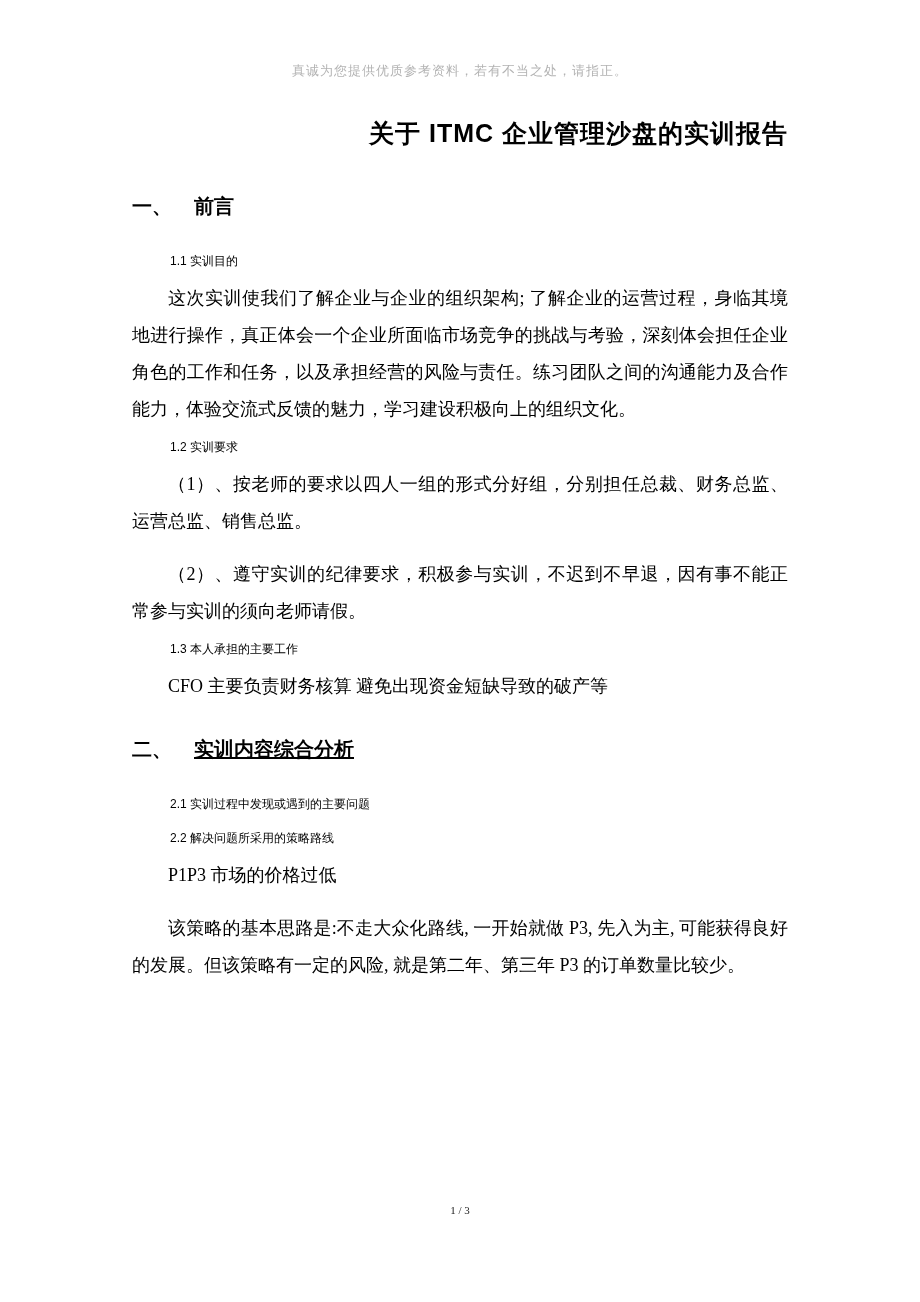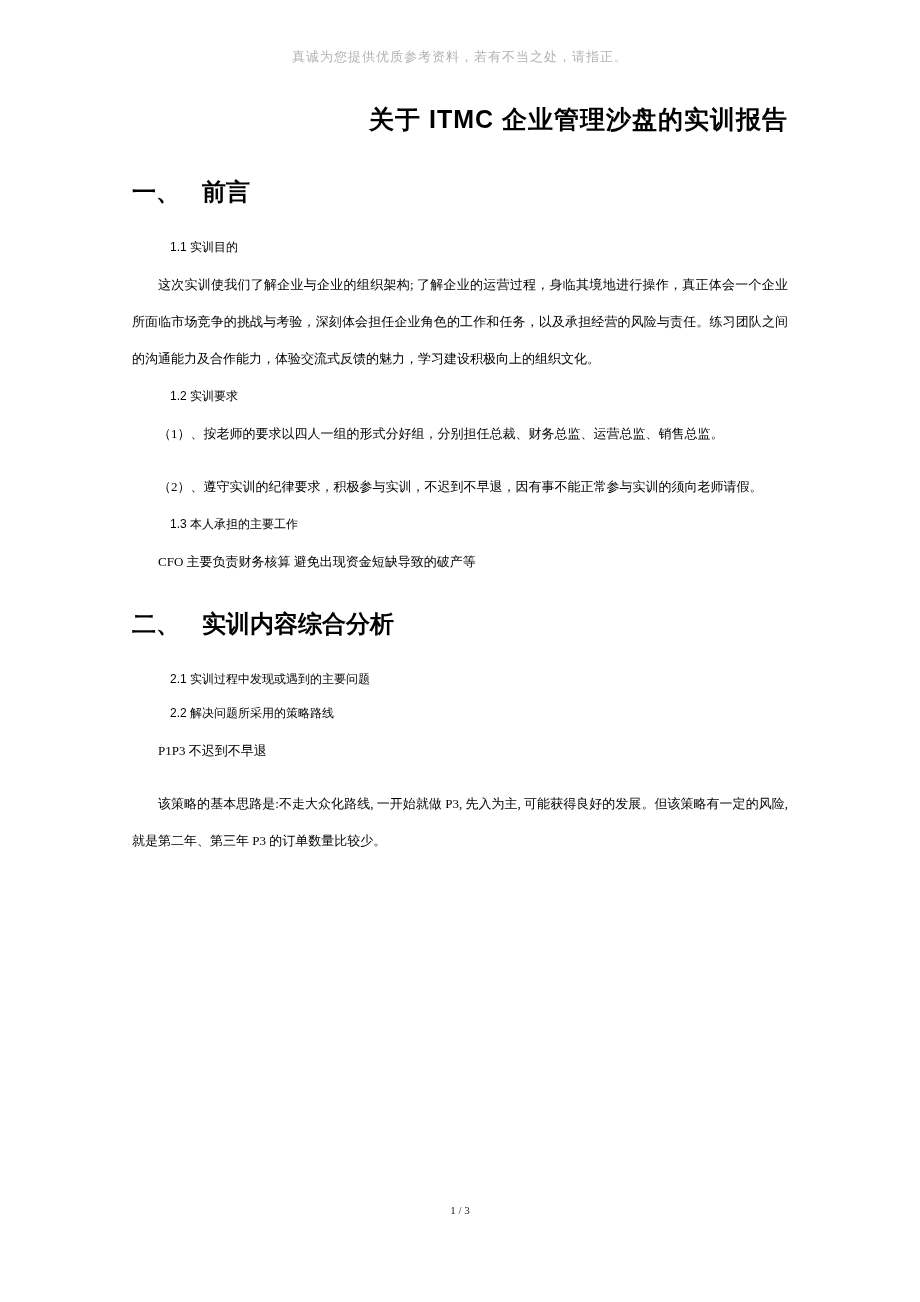--- a/index.html
+++ b/index.html
@@ -9,7 +9,7 @@
     height: 1302px;
     background: #ffffff;
     box-sizing: border-box;
-    padding: 48px 132px 0 132px;
+    padding: 62px 132px 0 132px;
     font-family: "Liberation Serif", "DejaVu Serif", serif;
     color: #1a1a1a;
     overflow: hidden;

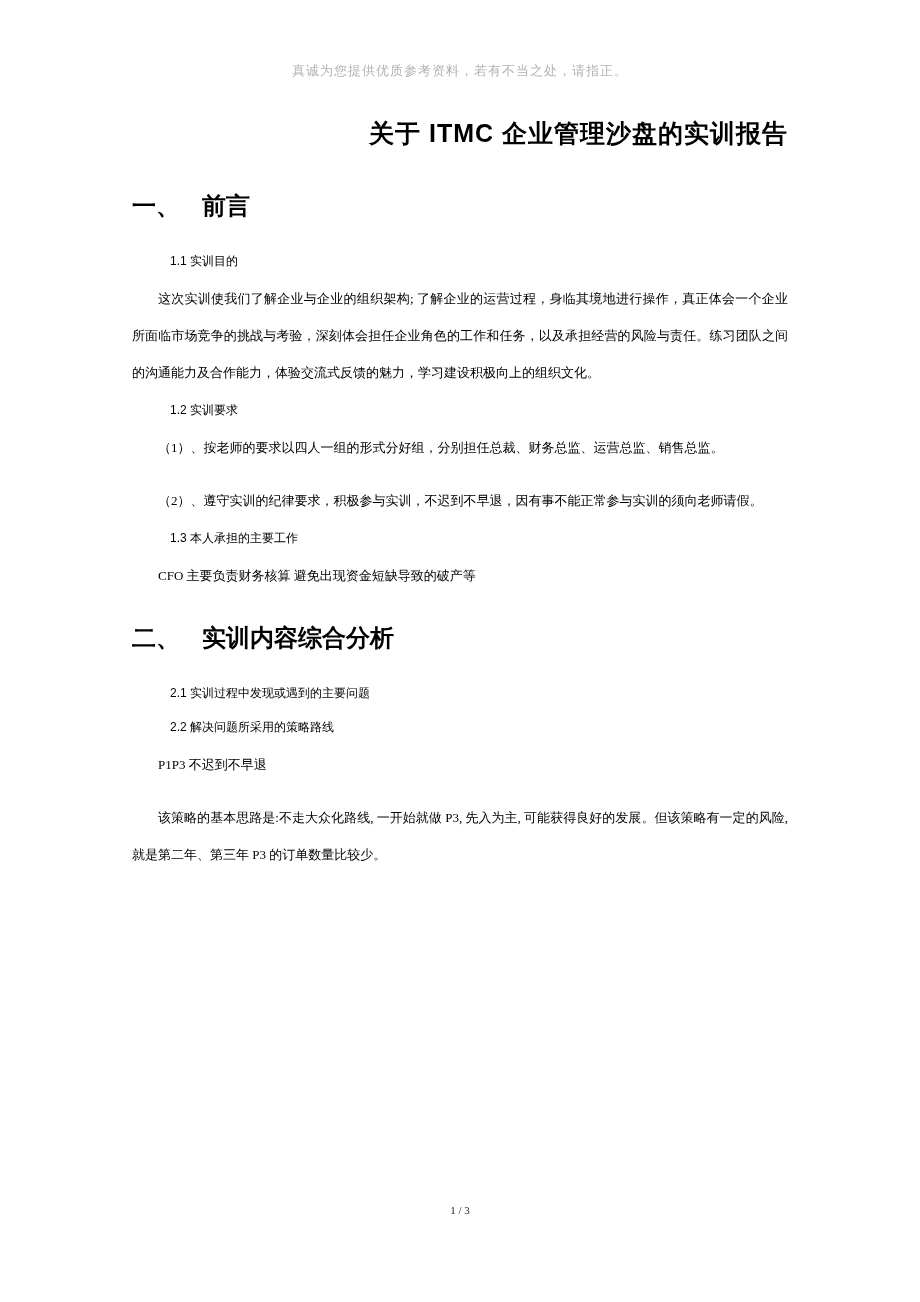--- a/index.html
+++ b/index.html
@@ -33,7 +33,7 @@
   }
   .h1 {
     font-family: "Liberation Sans", "DejaVu Sans", sans-serif;
-    font-size: 24px;
+    font-size: 20px;
     line-height: 28px;
     font-weight: bold;
     color: #000000;

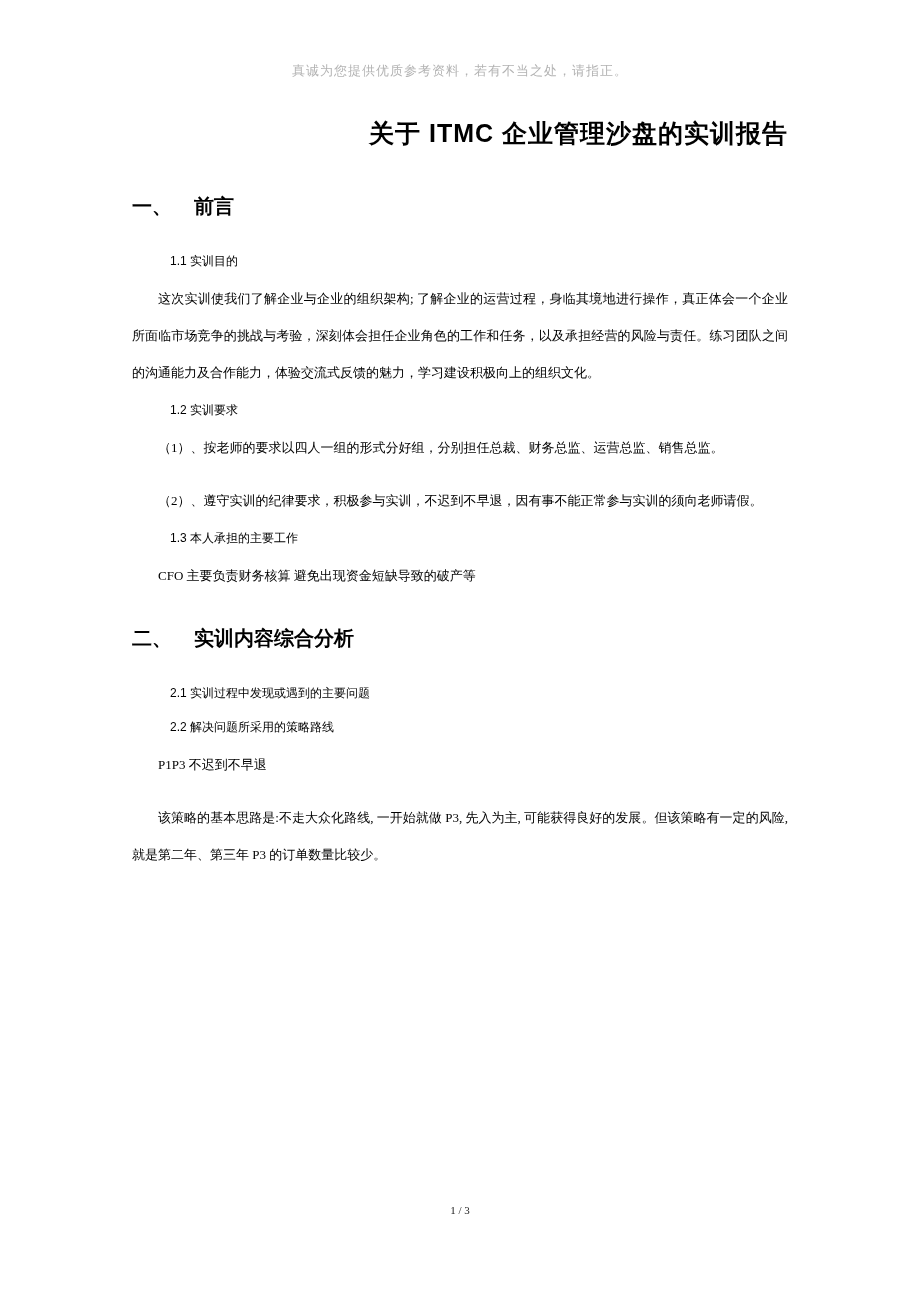--- a/index.html
+++ b/index.html
@@ -52,7 +52,7 @@
     margin: 4px 0 0 0;
   }
   .body-p {
-    font-size: 13px;
+    font-size: 18px;
     line-height: 37px;
     text-align: justify;
     text-indent: 2em;

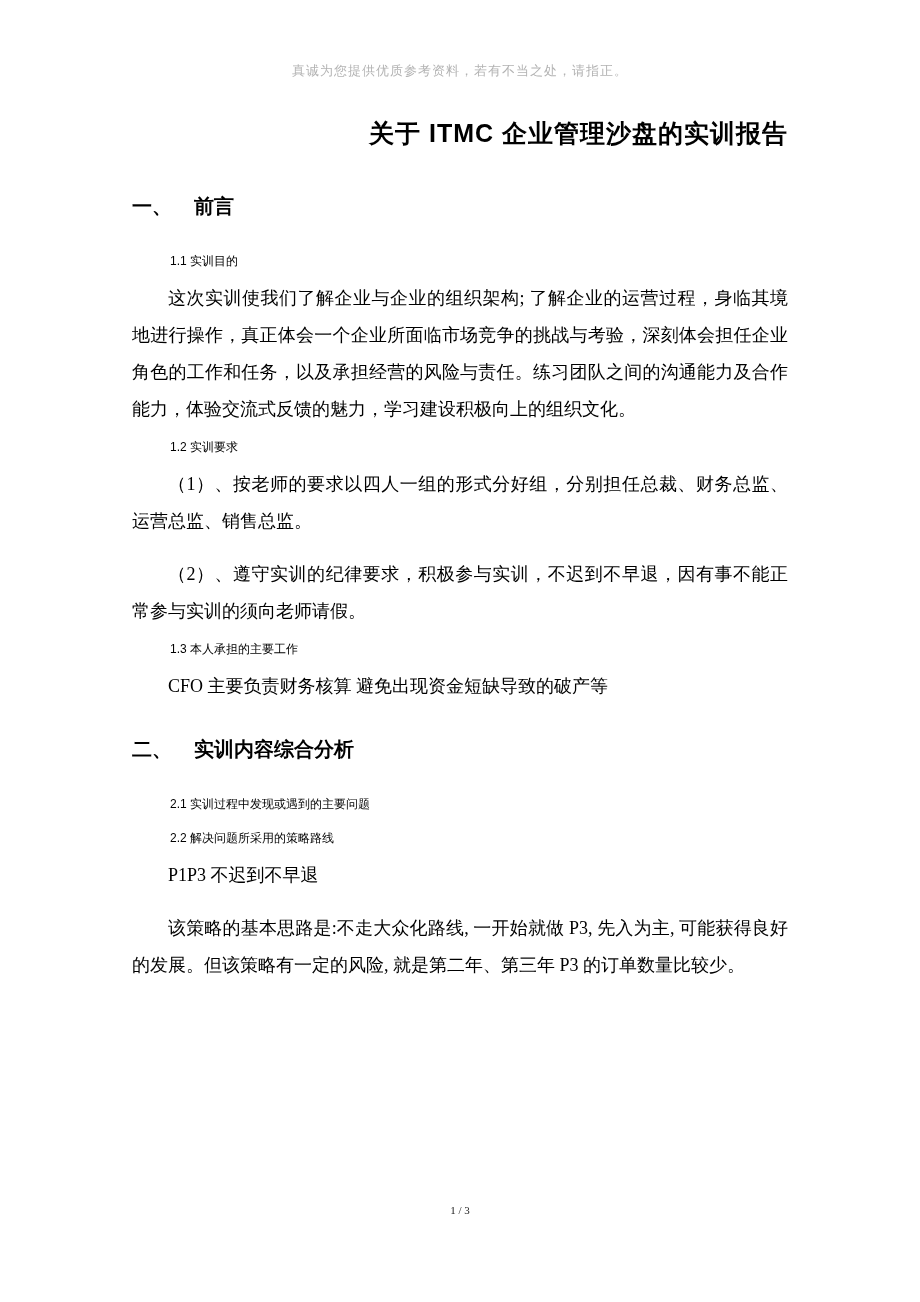--- a/index.html
+++ b/index.html
@@ -41,7 +41,7 @@
   }
   .h1 .h1-num { display: inline-block; margin-right: 22px; }
   .mt-38 { margin-top: 38px; }
-  .mt-30 { margin-top: 30px; }
+  .mt-30 { margin-top: 30px; text-decoration: underline; }
   .h2 {
     font-family: "Liberation Sans", "DejaVu Sans", sans-serif;
     font-size: 12px;

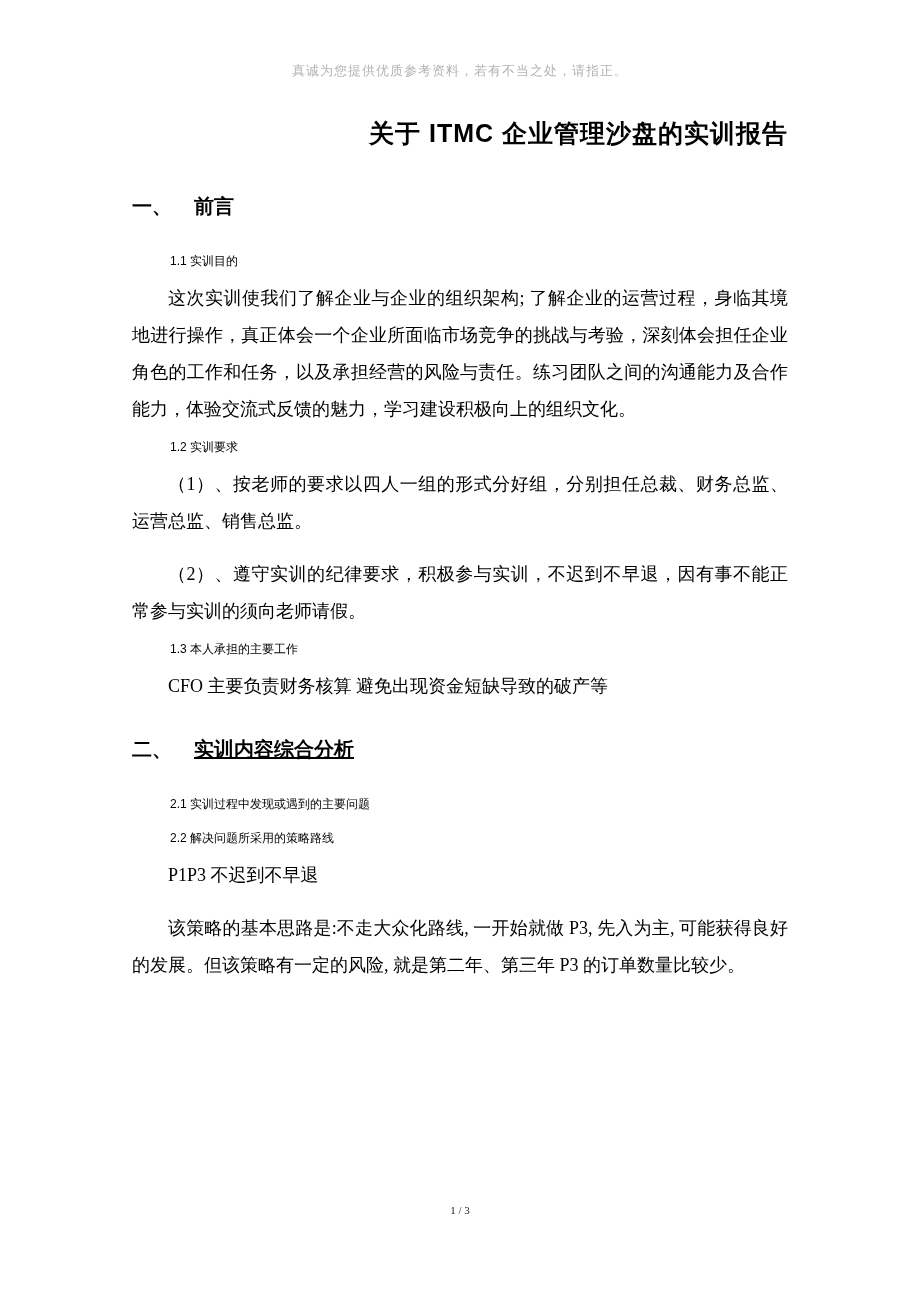--- a/index.html
+++ b/index.html
@@ -102,7 +102,7 @@
   <div class="h2">2.1 实训过程中发现或遇到的主要问题</div>
 
   <div class="h2">2.2 解决问题所采用的策略路线</div>
-  <p class="body-p">P1P3 不迟到不早退</p>
+  <p class="body-p">P1P3 市场的价格过低</p>
   <p class="body-p tight">该策略的基本思路是:不走大众化路线, 一开始就做 P3, 先入为主, 可能获得良好的发展。但该策略有一定的风险, 就是第二年、第三年 P3 的订单数量比较少。</p>
 
   <div class="footer">1 / 3</div>

